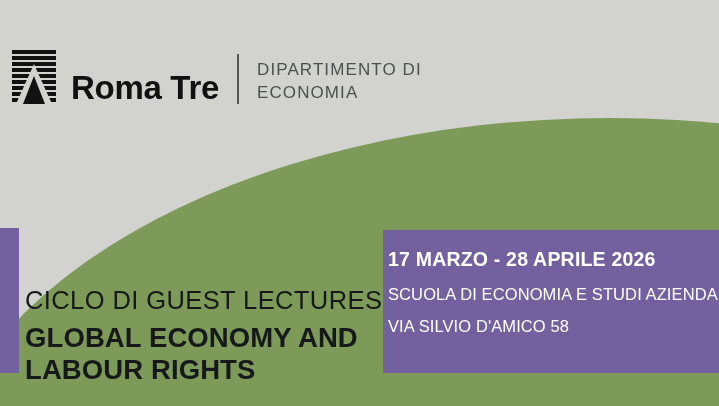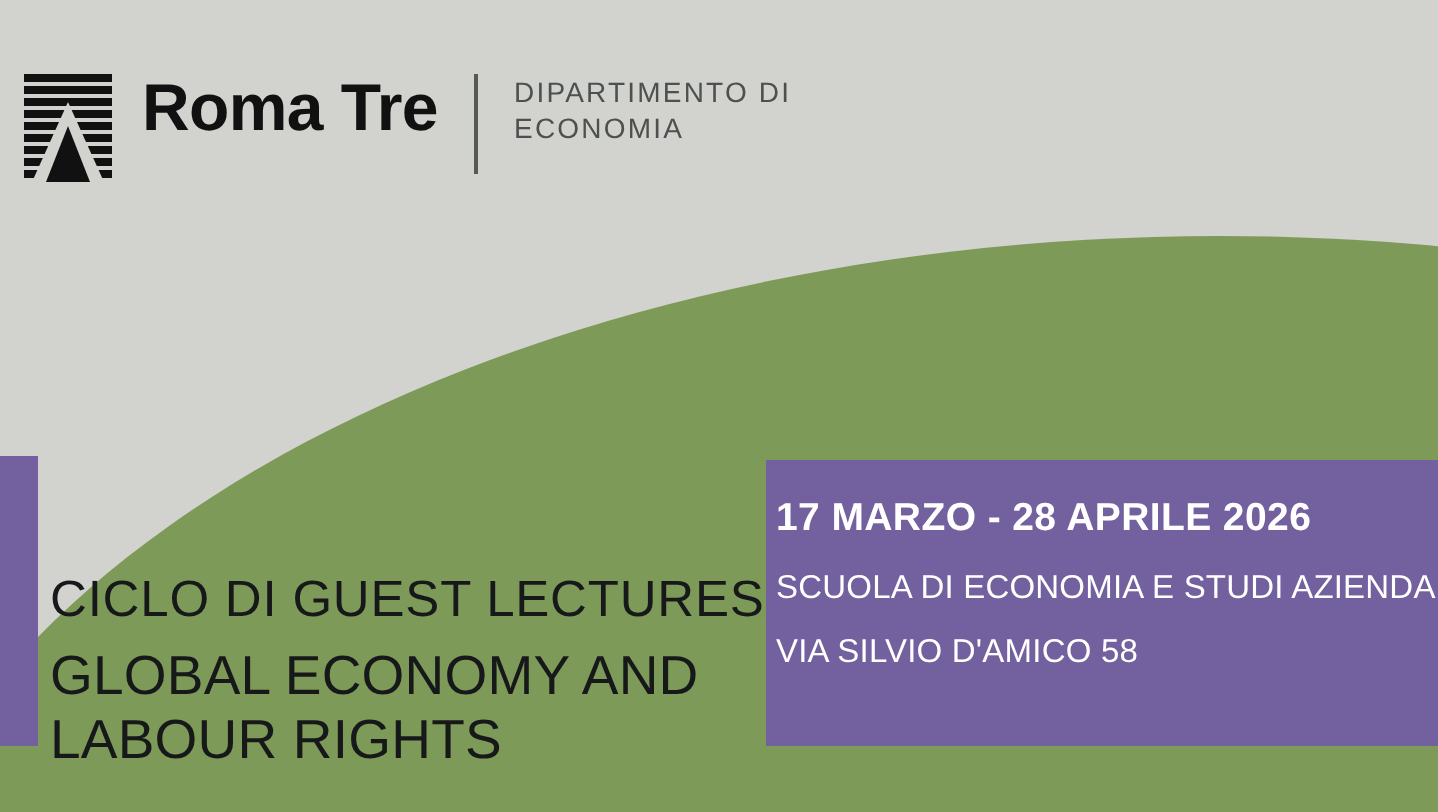--- a/index.html
+++ b/index.html
@@ -32,10 +32,10 @@
   .logo-lockup {
     position: absolute;
     left: 12px;
-    top: 37px;
+    top: 50px;
     z-index: 4;
     display: flex;
-    align-items: flex-start;
+    align-items: flex-end;
     gap: 0px;
   }
   .logo-mark {

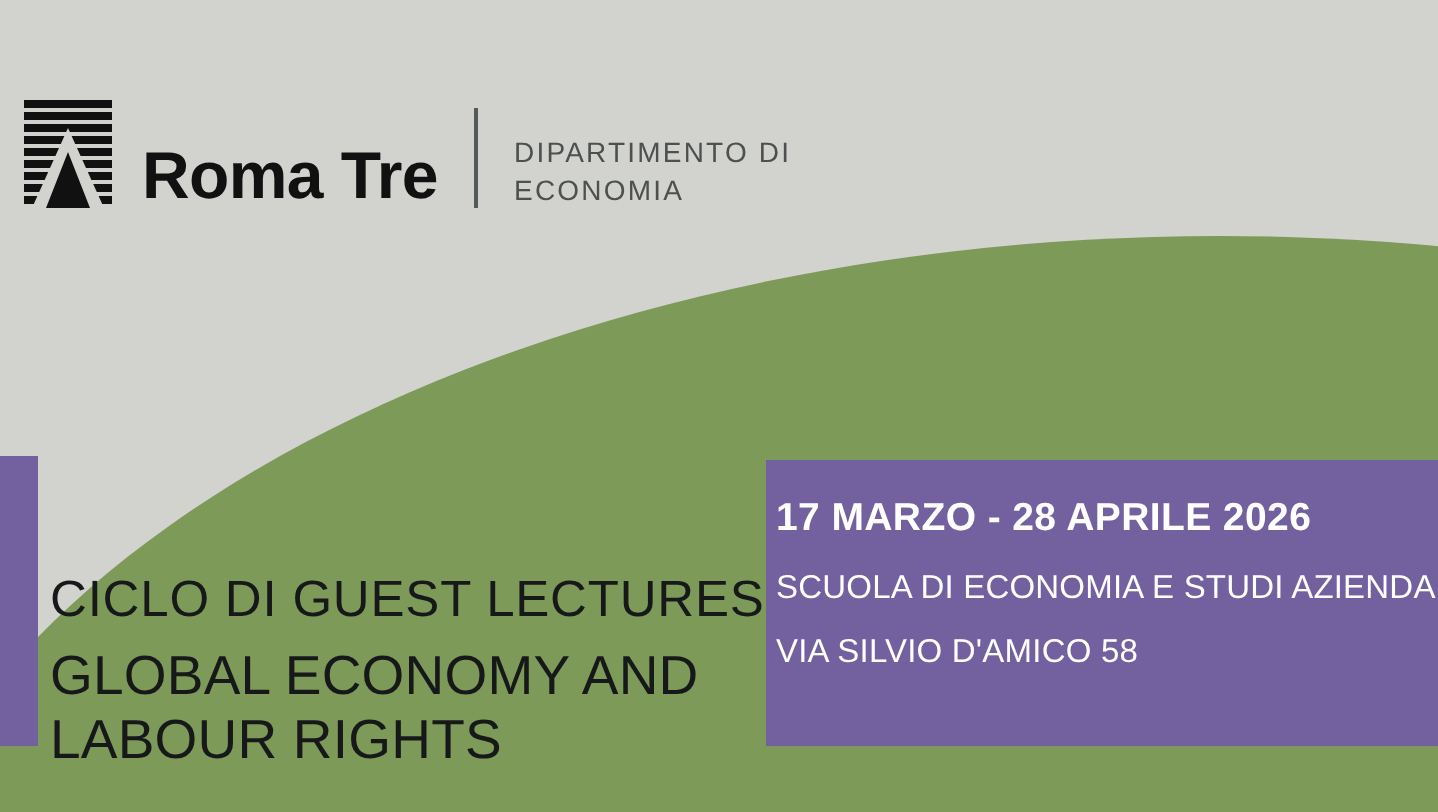--- a/index.html
+++ b/index.html
@@ -62,7 +62,7 @@
     flex: 0 0 auto;
   }
   .logo-dept {
-    font-size: 14px;
+    font-size: 17px;
     font-weight: normal;
     color: #4c5150;
     line-height: 1.32;

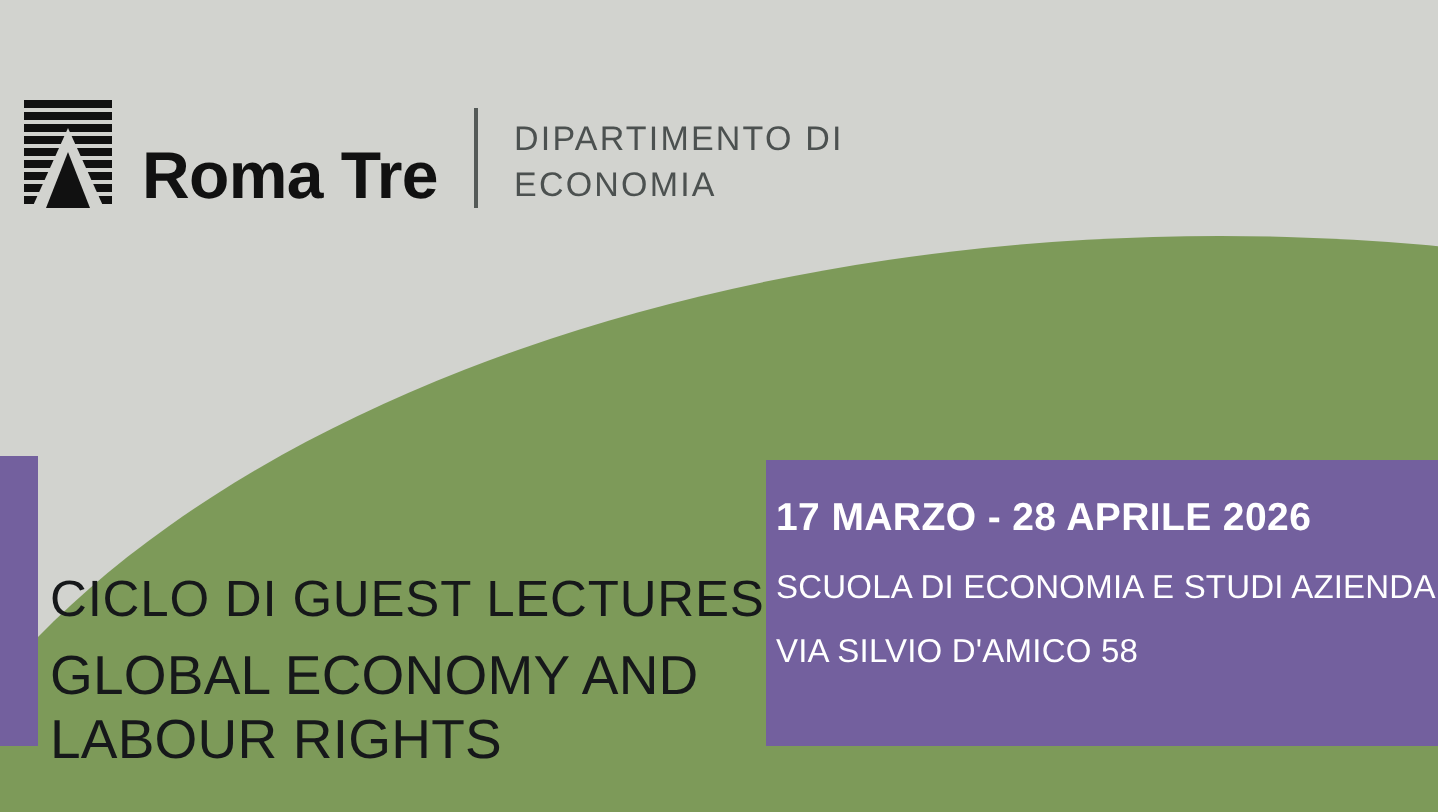--- a/index.html
+++ b/index.html
@@ -99,7 +99,7 @@
   }
   .headline {
     font-size: 27.5px;
-    font-weight: normal;
+    font-weight: bold;
     letter-spacing: 0.1px;
     line-height: 1.16;
     margin-top: 8px;

